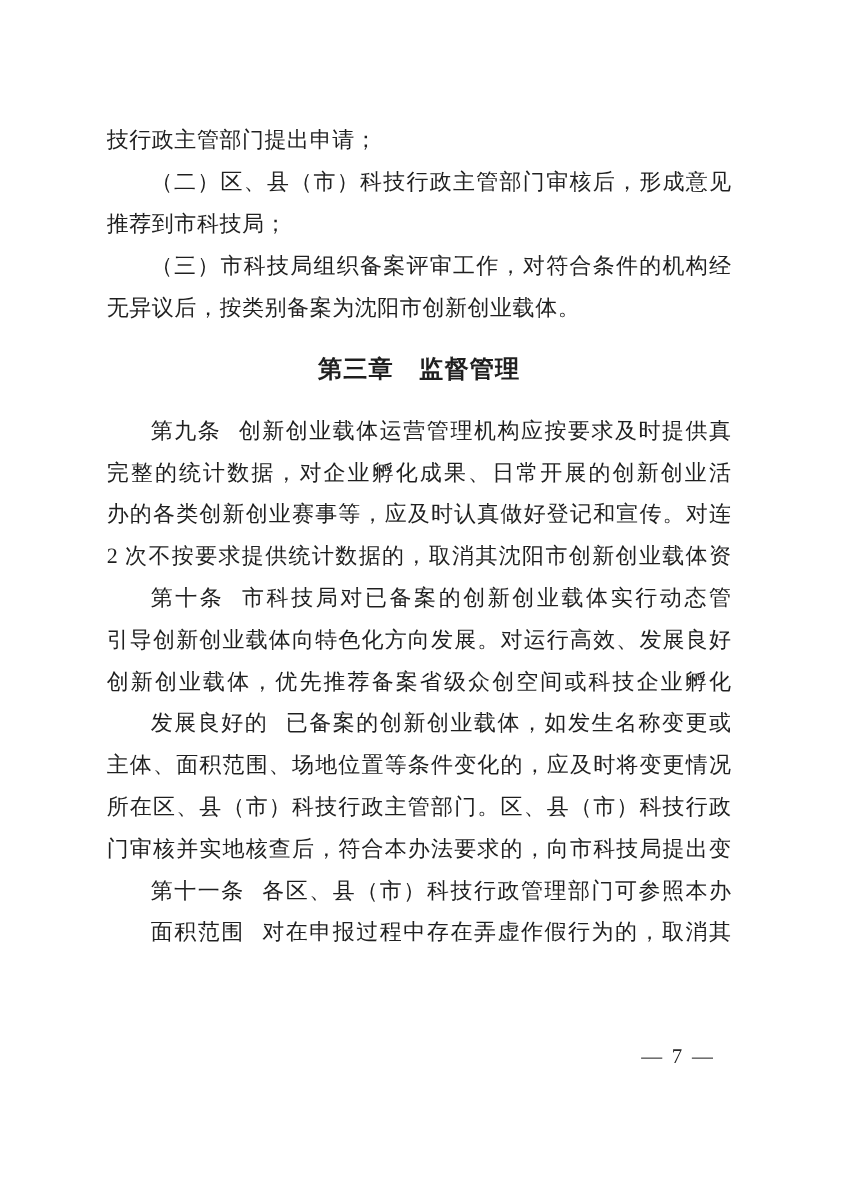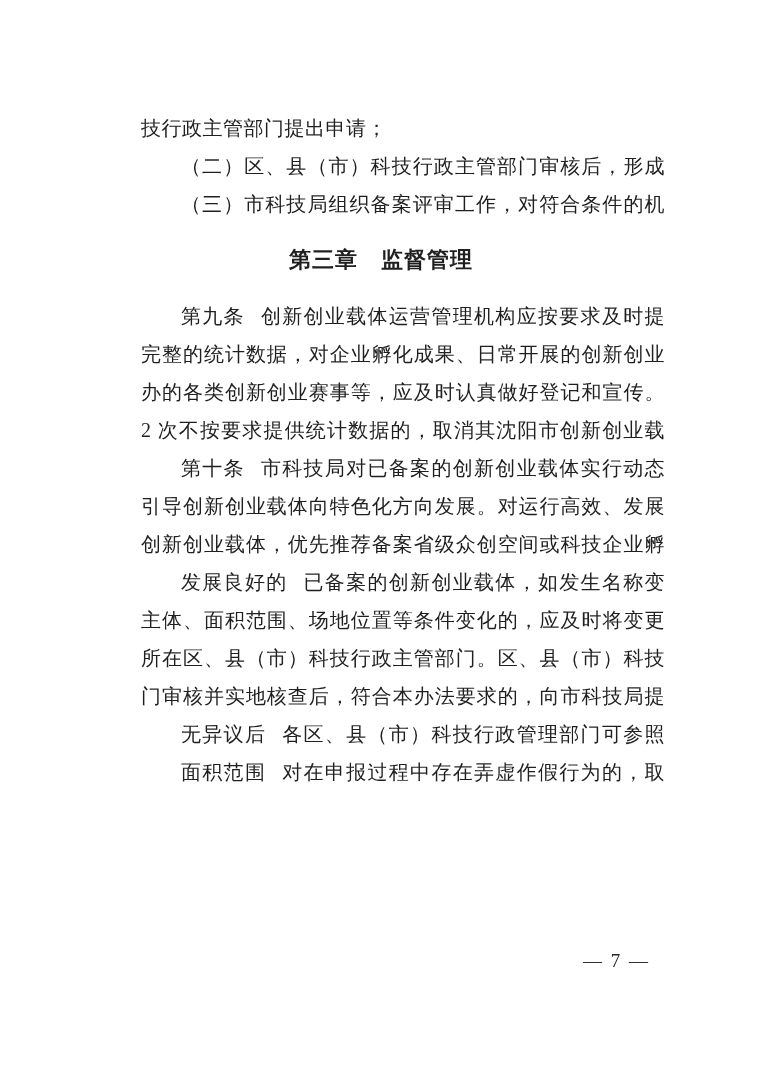--- a/index.html
+++ b/index.html
@@ -36,7 +36,6 @@
     text-justify: inter-character;
     font-feature-settings: "halt" 1;
     letter-spacing: 0.5px;
-    margin-left: 44px;
   }
   .line.end {
     text-align-last: left;

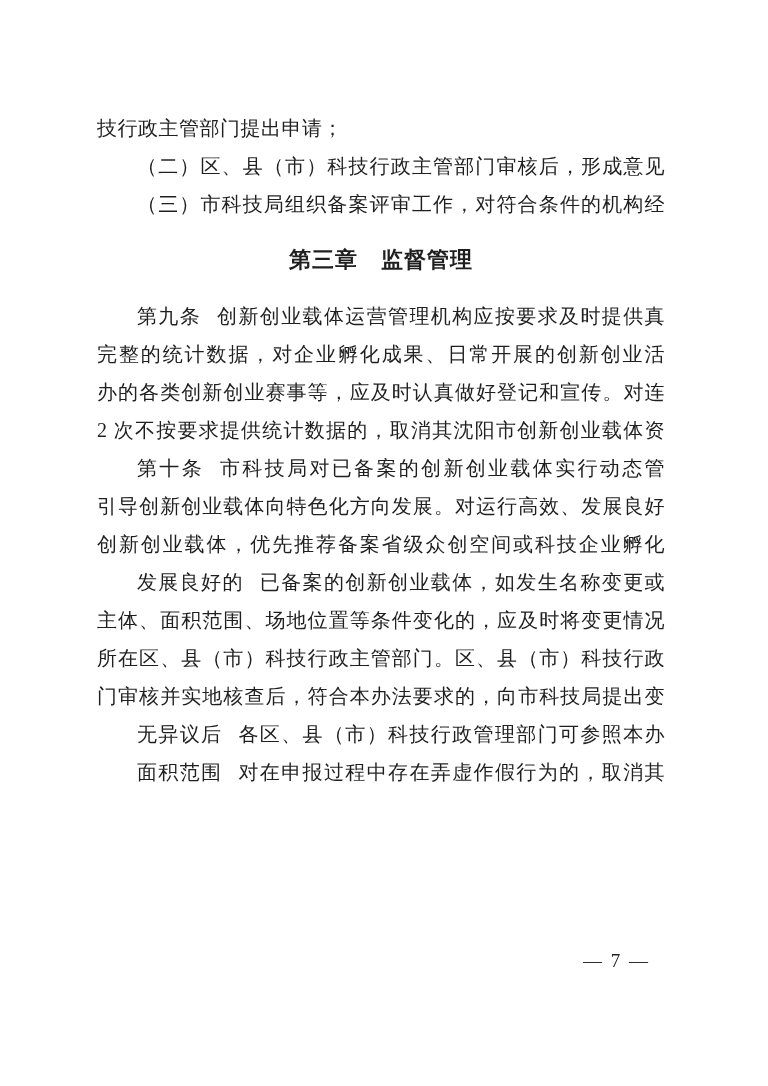--- a/index.html
+++ b/index.html
@@ -74,6 +74,7 @@
 
     <div class="line end">技行政主管部门提出申请；</div>
     <div class="line ind">（二）区、县（市）科技行政主管部门审核后，形成意见并书面</div>
+    <div class="line end">推荐到市科技局；</div>
     <div class="line ind">（三）市科技局组织备案评审工作，对符合条件的机构经公示</div>
 
     <h2 class="heading">第三章　监督管理</h2>

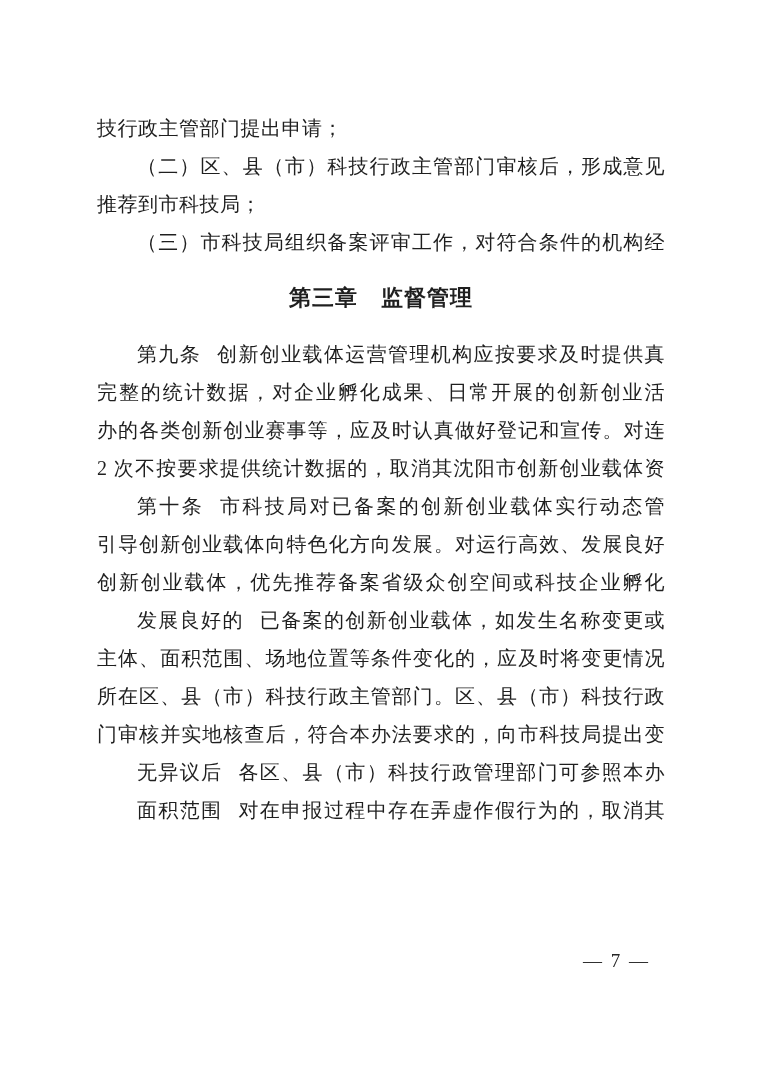--- a/index.html
+++ b/index.html
@@ -76,6 +76,7 @@
     <div class="line ind">（二）区、县（市）科技行政主管部门审核后，形成意见并书面</div>
     <div class="line end">推荐到市科技局；</div>
     <div class="line ind">（三）市科技局组织备案评审工作，对符合条件的机构经公示</div>
+    <div class="line end">无异议后，按类别备案为沈阳市创新创业载体。</div>
 
     <h2 class="heading">第三章　监督管理</h2>
 

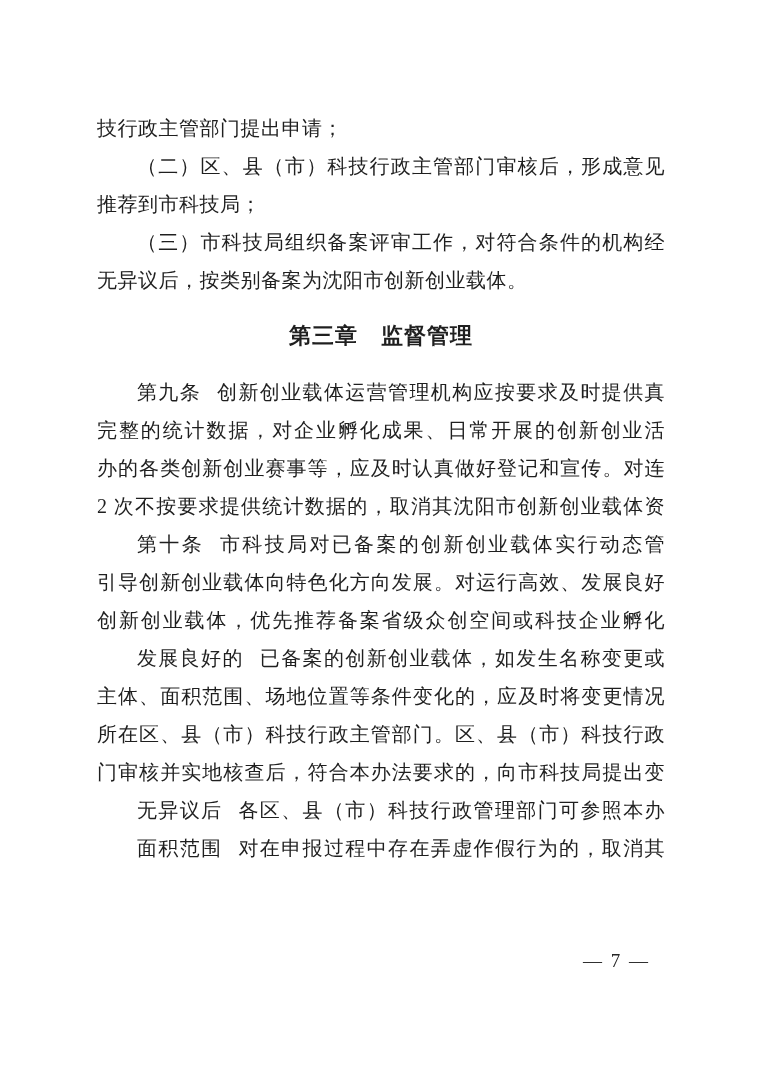--- a/index.html
+++ b/index.html
@@ -101,7 +101,7 @@
     <div class="line">门审核并实地核查后，符合本办法要求的，向市科技局提出变更建</div>
 
     <div class="line ind">
-      <b class="lead">无异议后</b><span>各区、县（市）科技行政管理部门可参照本办法制</span>
+      <b class="lead">第十一条</b><span>各区、县（市）科技行政管理部门可参照本办法制</span>
     </div>
 
     <div class="line ind">

